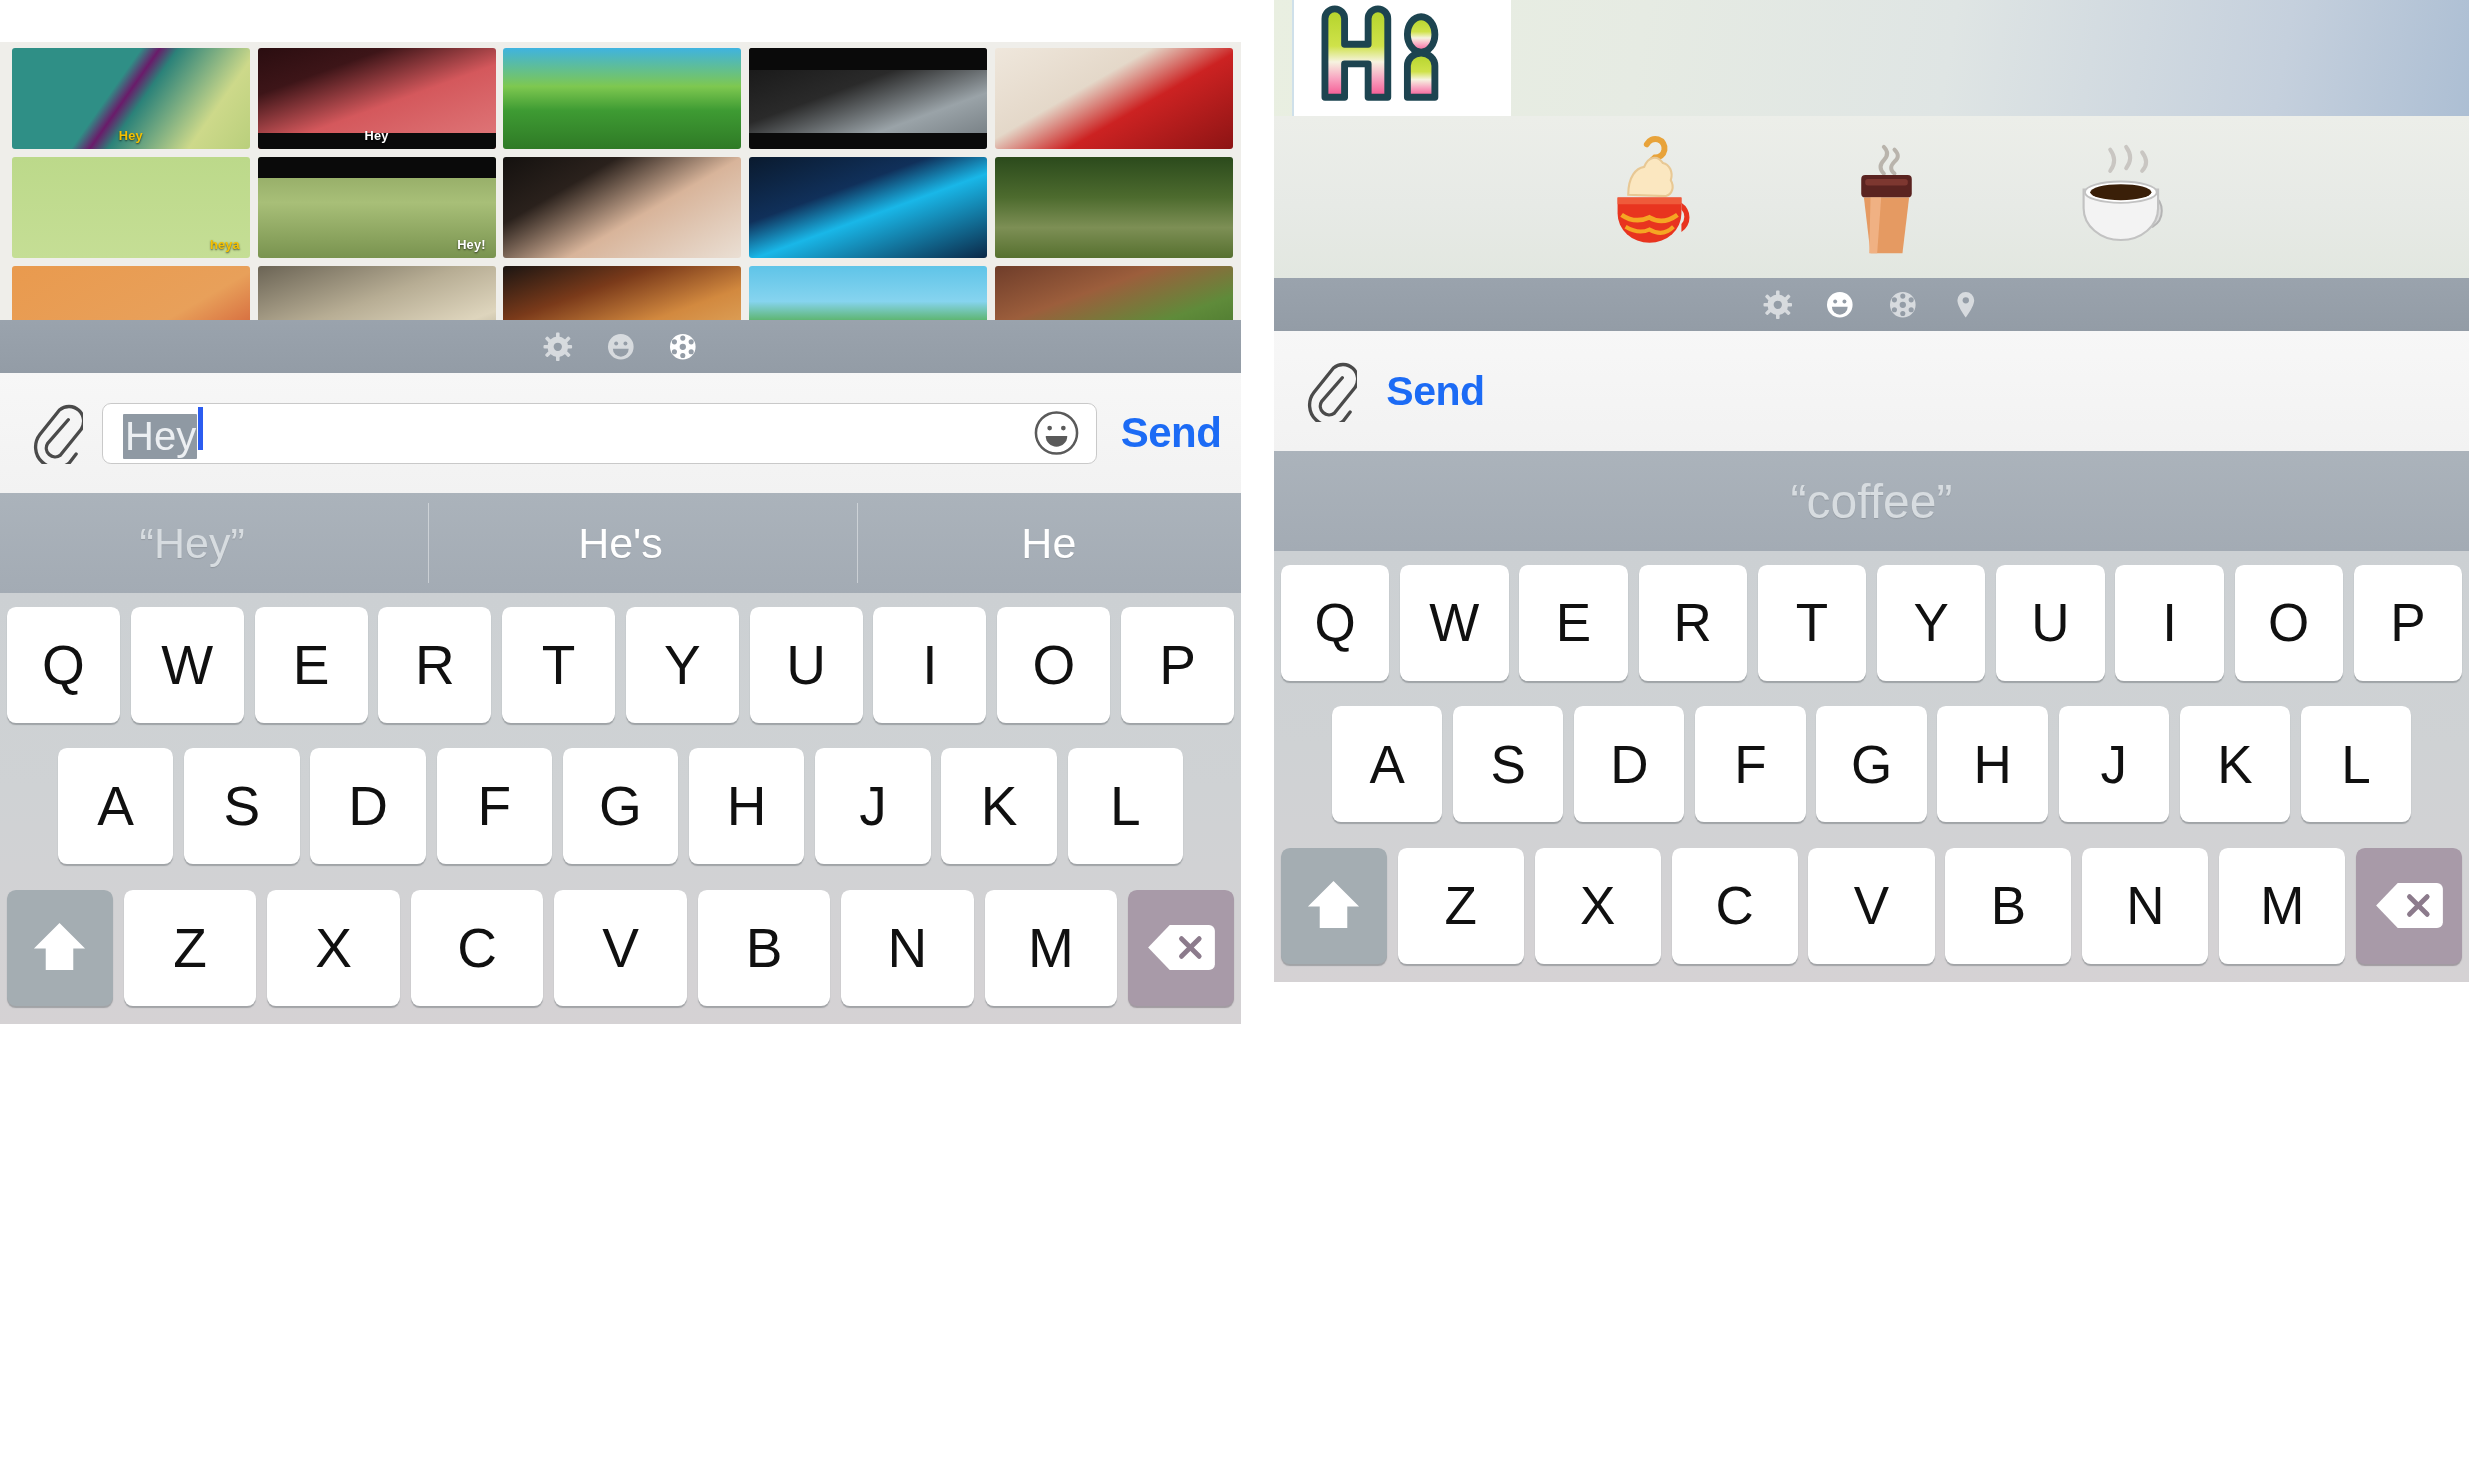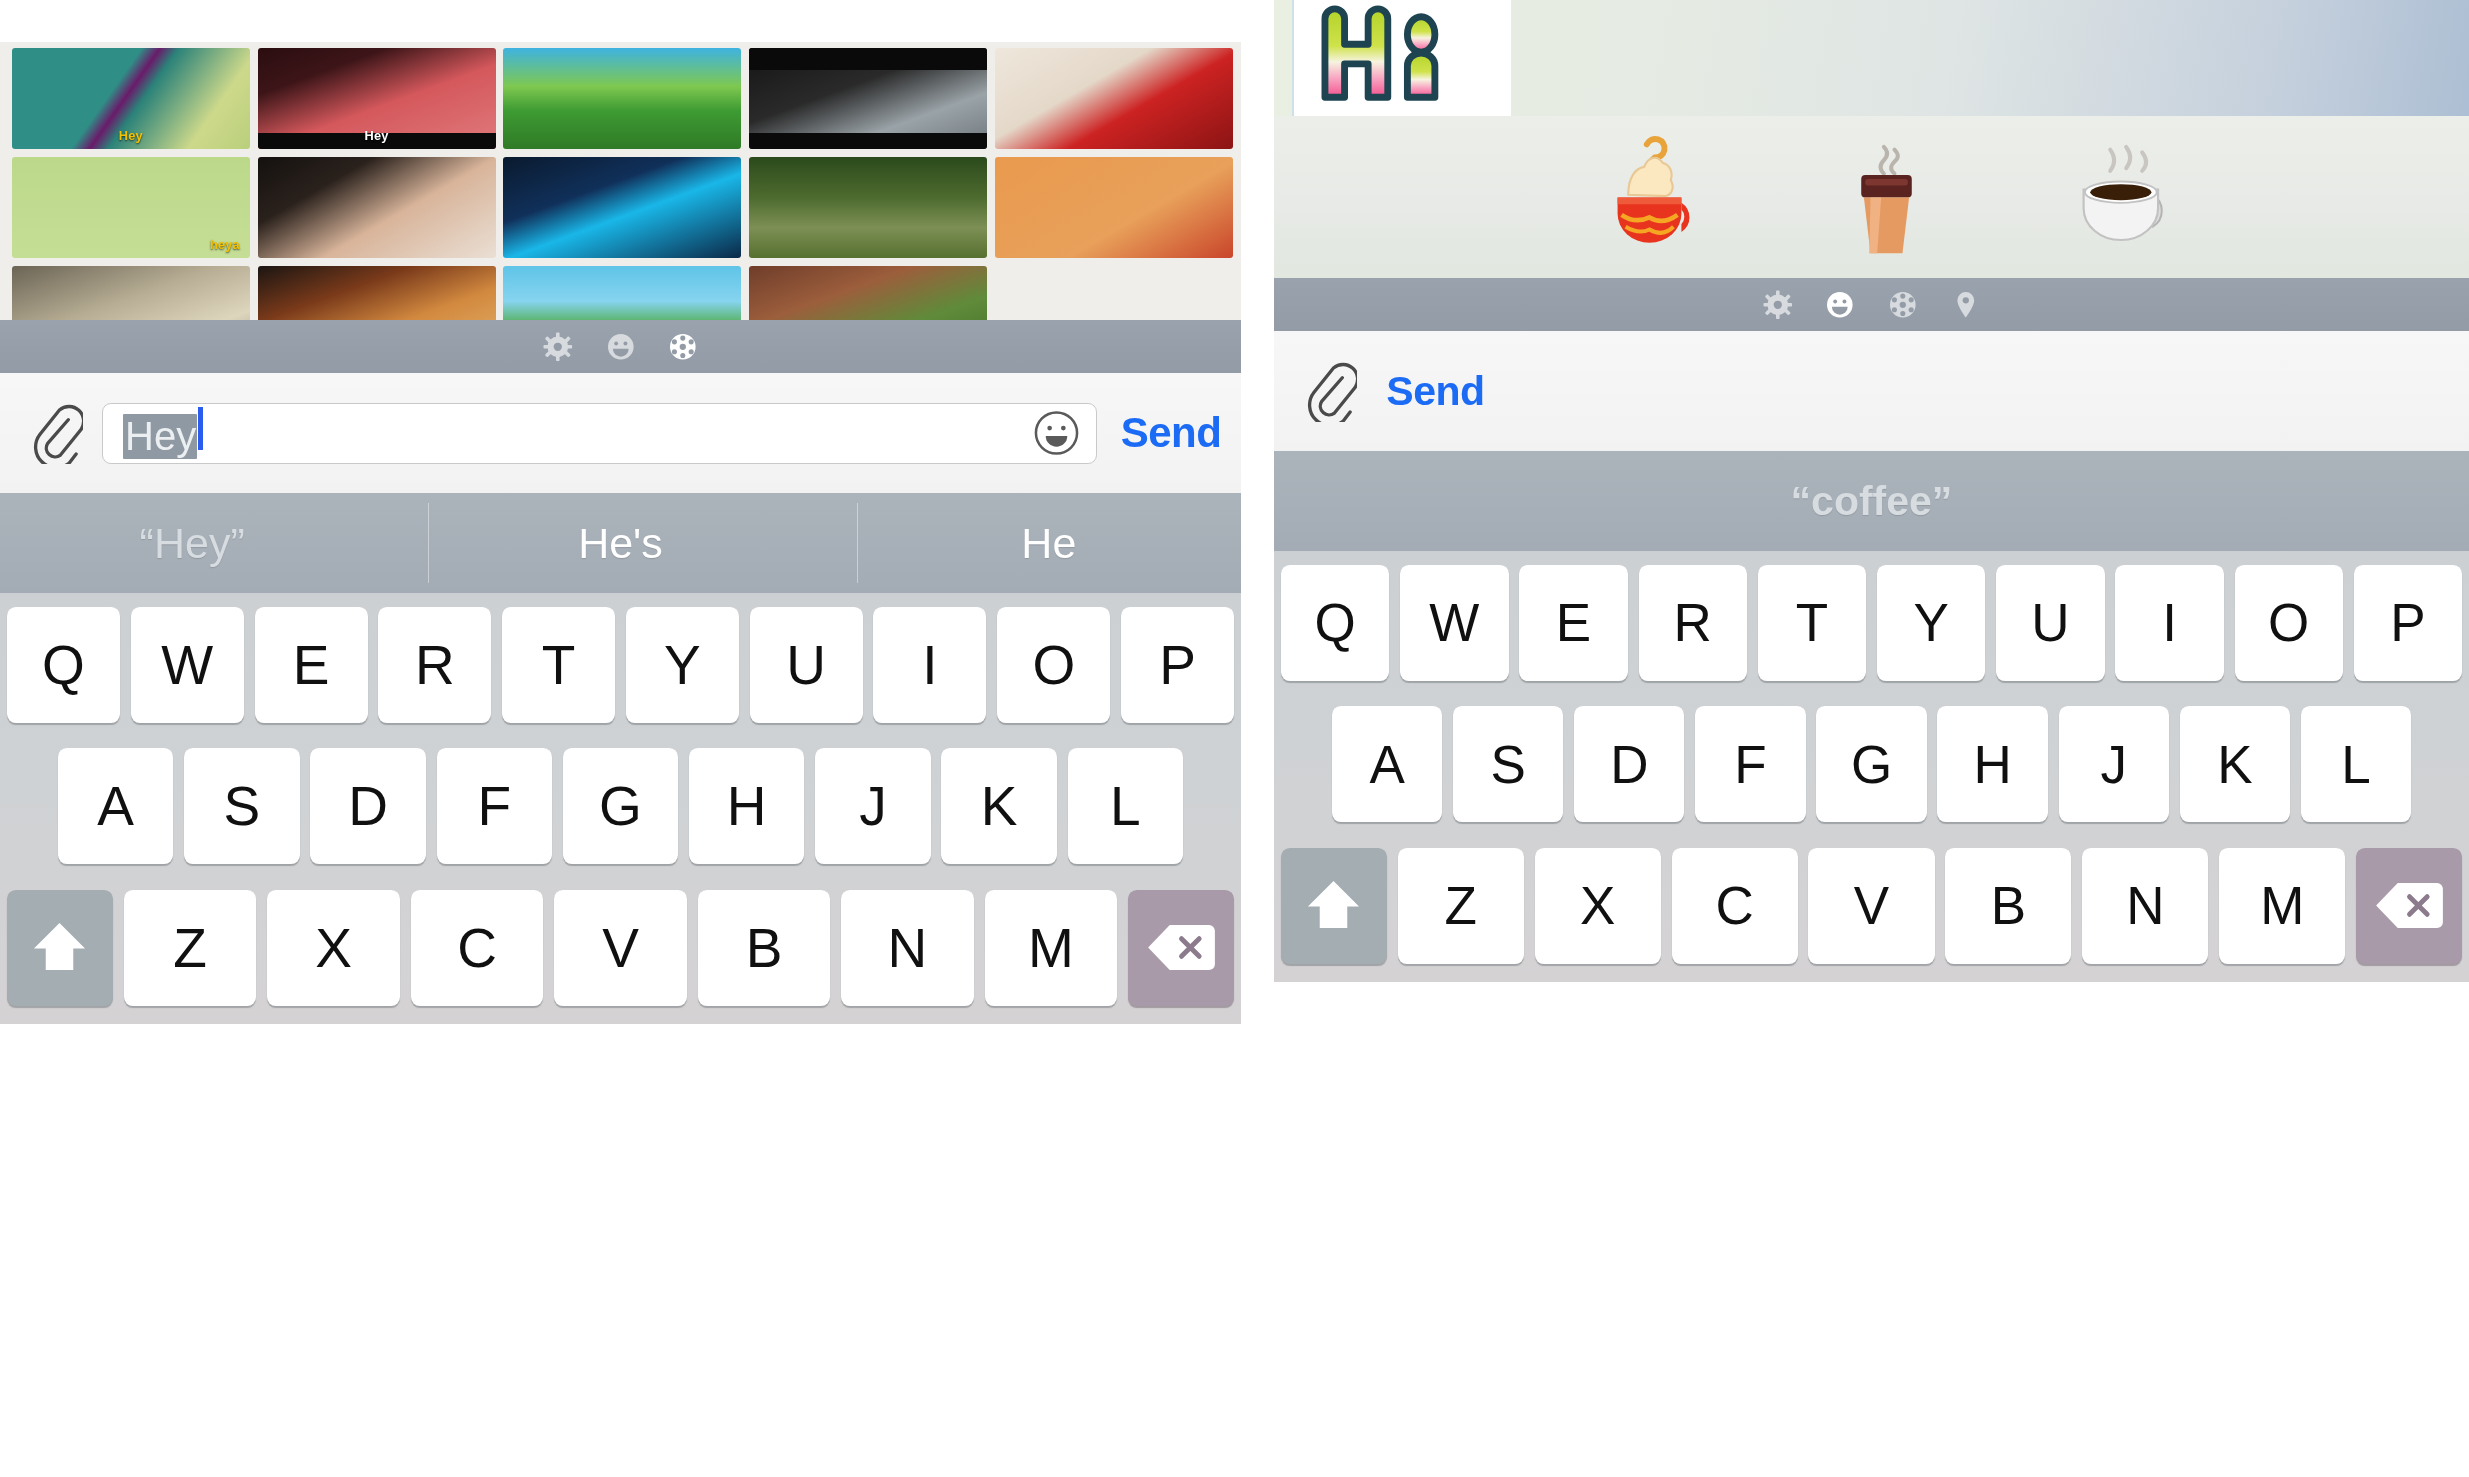--- a/index.html
+++ b/index.html
@@ -187,6 +187,10 @@
           <div class="gif-tile t5"></div>
           <div class="gif-tile t6">
             <div class="gif-cap dark right">heya</div>
+          </div>
+          <div class="gif-tile t7">
+            <div class="blackbar-t"></div>
+            <div class="gif-cap light right">Hey!</div>
           </div>
           <div class="gif-tile t8"></div>
           <div class="gif-tile t9"></div>

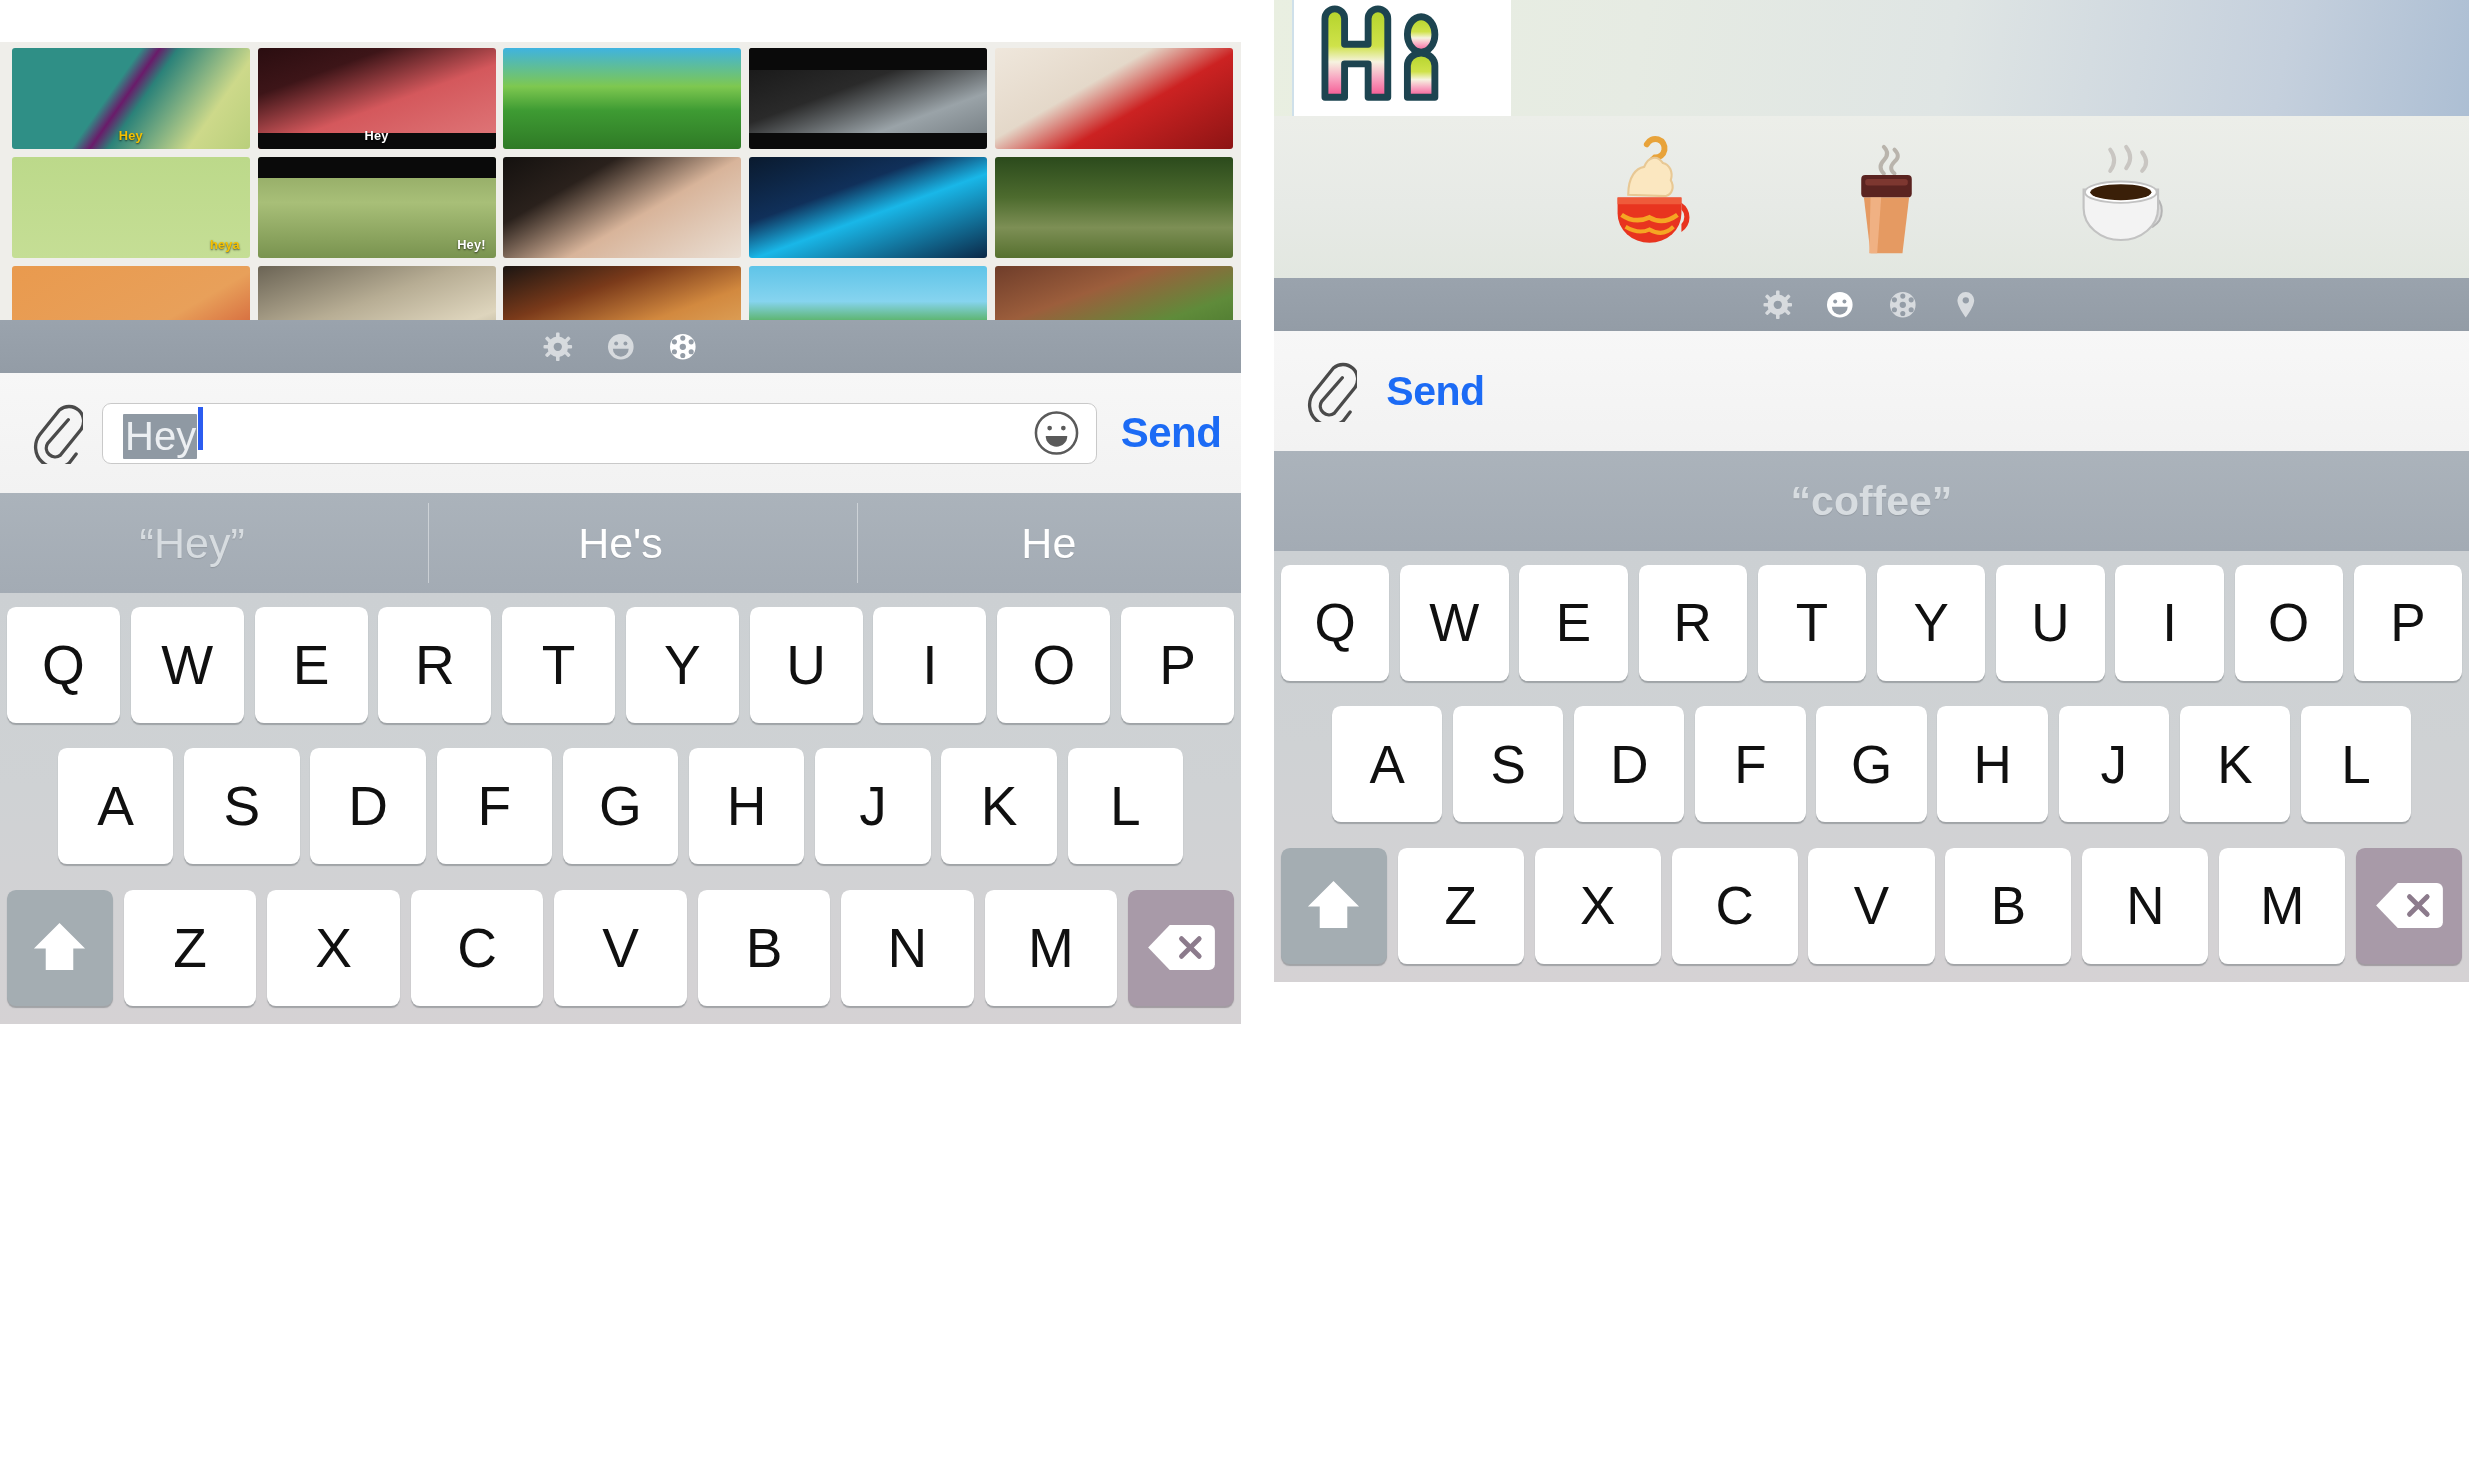--- a/index.html
+++ b/index.html
@@ -159,7 +159,7 @@
   .key svg { display:block; }
 
   .panel-right .key { font-size:53px; }
-  .panel-right .suggest { font-size:41px;font-weight:bold; }
+  .panel-right .suggest { font-size:48px; }
   .panel-right .tf-text { font-size:39px; }
   .panel-right .send-btn { font-size:41px; }
 </style>

